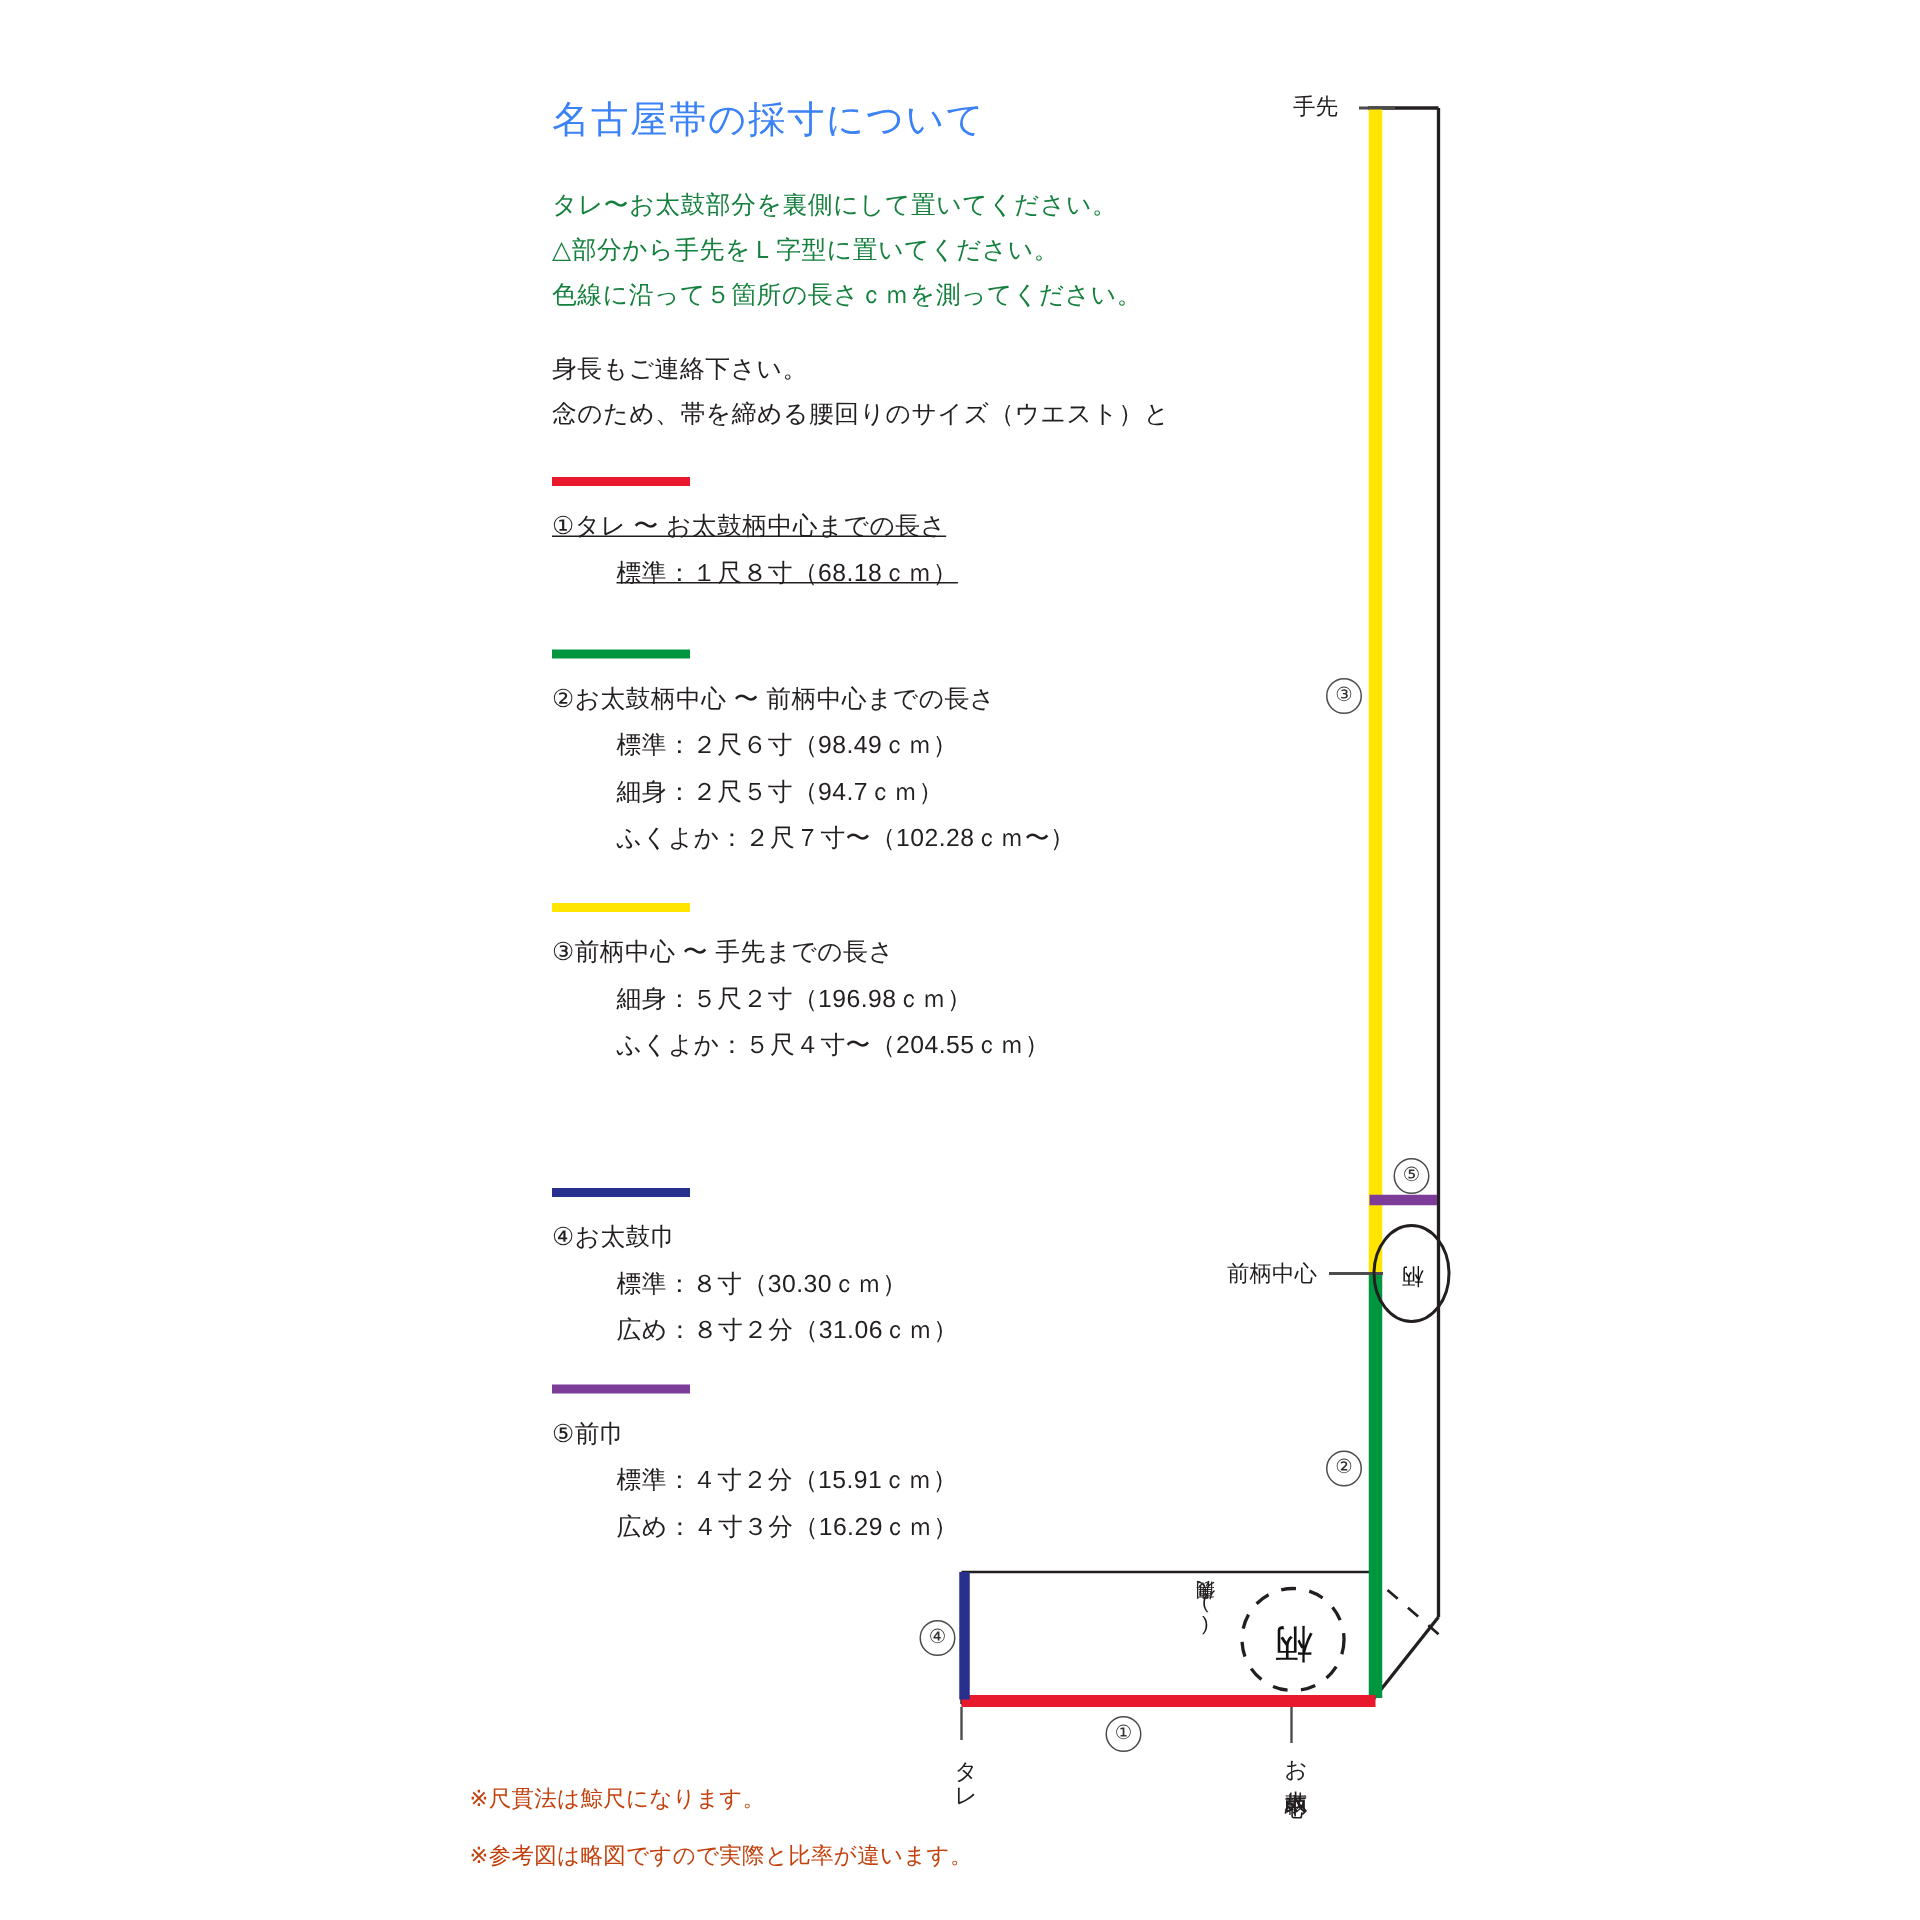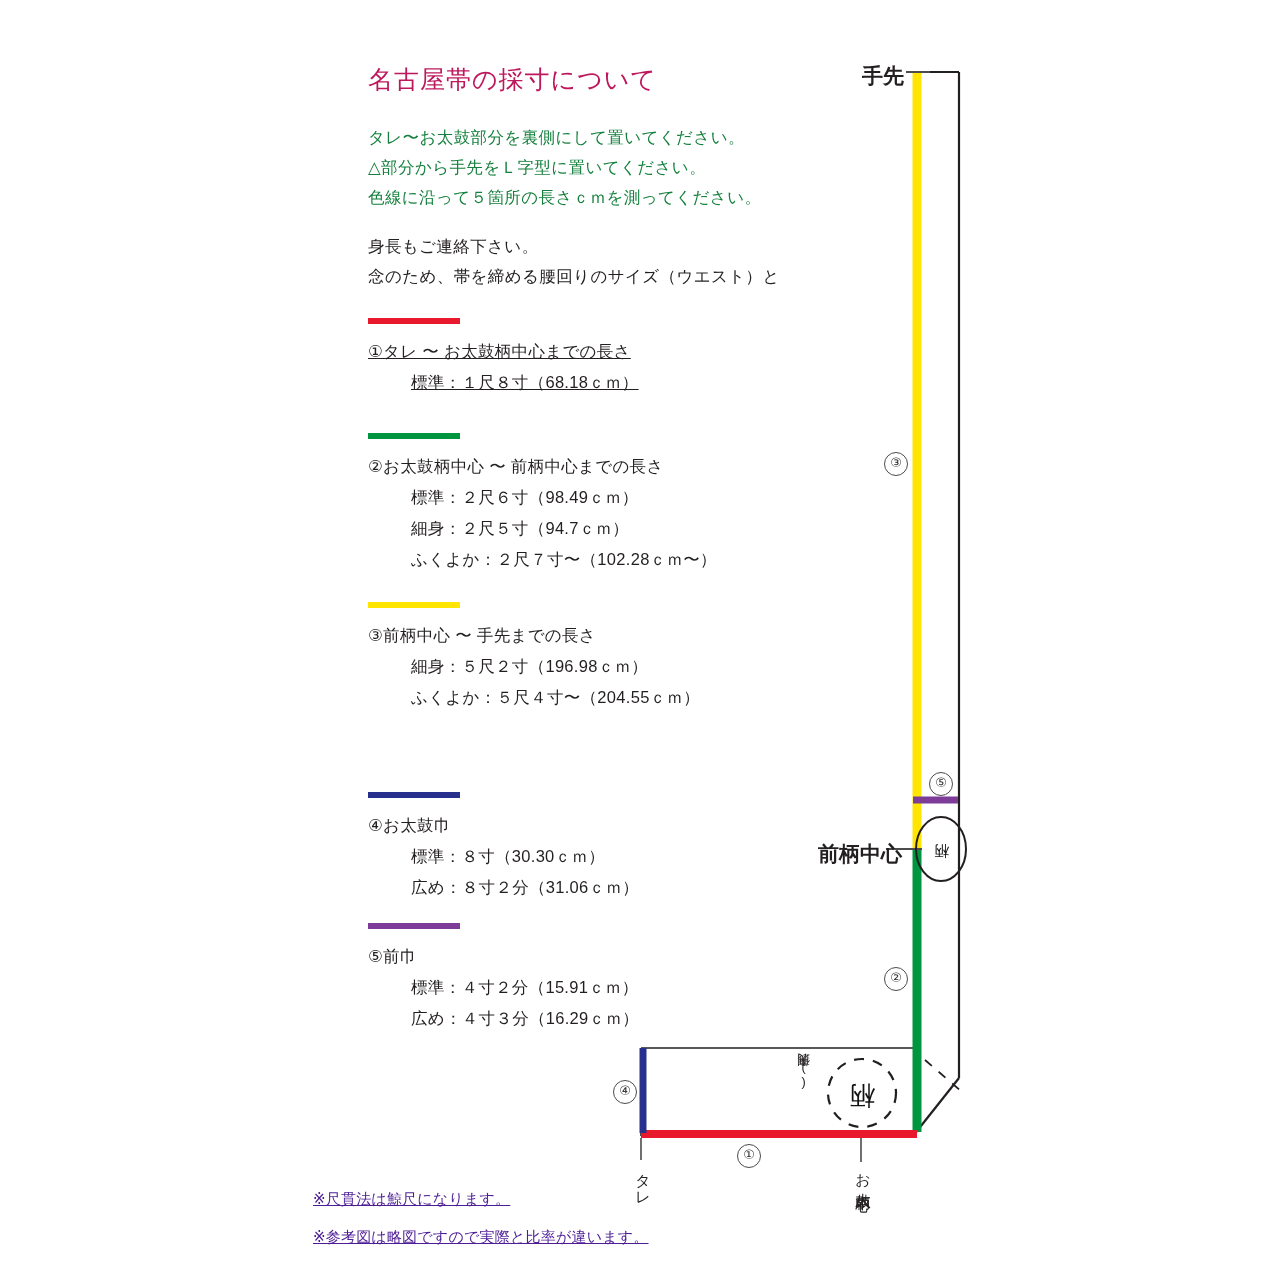--- a/index.html
+++ b/index.html
@@ -16,7 +16,7 @@
   
   .title{
     position:absolute;left:368px;top:63px;
-    font-size:25px;letter-spacing:1px;color:#be185d;
+    font-size:25px;letter-spacing:1px;color:#3b82f6;
   }
   .intro{position:absolute;left:368px;top:122px;width:470px;}
   .intro .ln{font-size:16.5px;line-height:30px;letter-spacing:.4px;color:#15803d;}

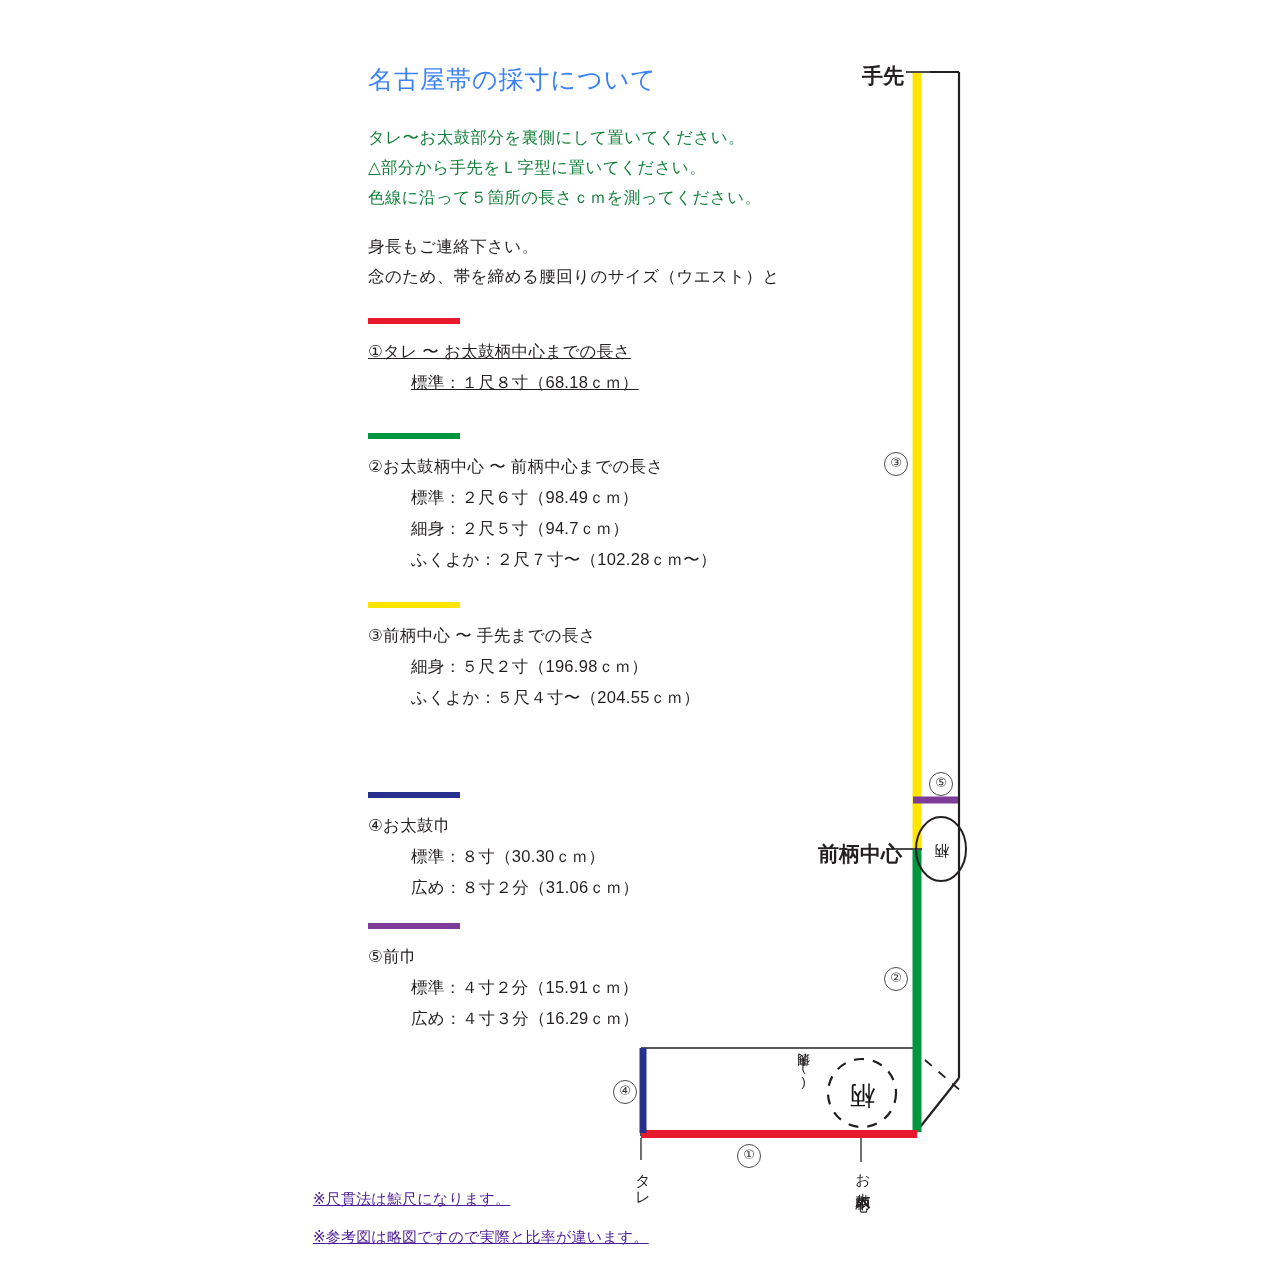--- a/index.html
+++ b/index.html
@@ -32,7 +32,7 @@
 
   
   #diagram{position:absolute;left:0;top:0;width:1280px;height:1280px;}
-  .dlabel{position:absolute;font-size:21px;color:#231f20;white-space:nowrap;font-weight:bold;}
+  .dlabel{position:absolute;font-size:15px;color:#231f20;white-space:nowrap;}
   .vlabel{
     position:absolute;font-size:15px;color:#231f20;
     writing-mode:vertical-rl;text-orientation:upright;

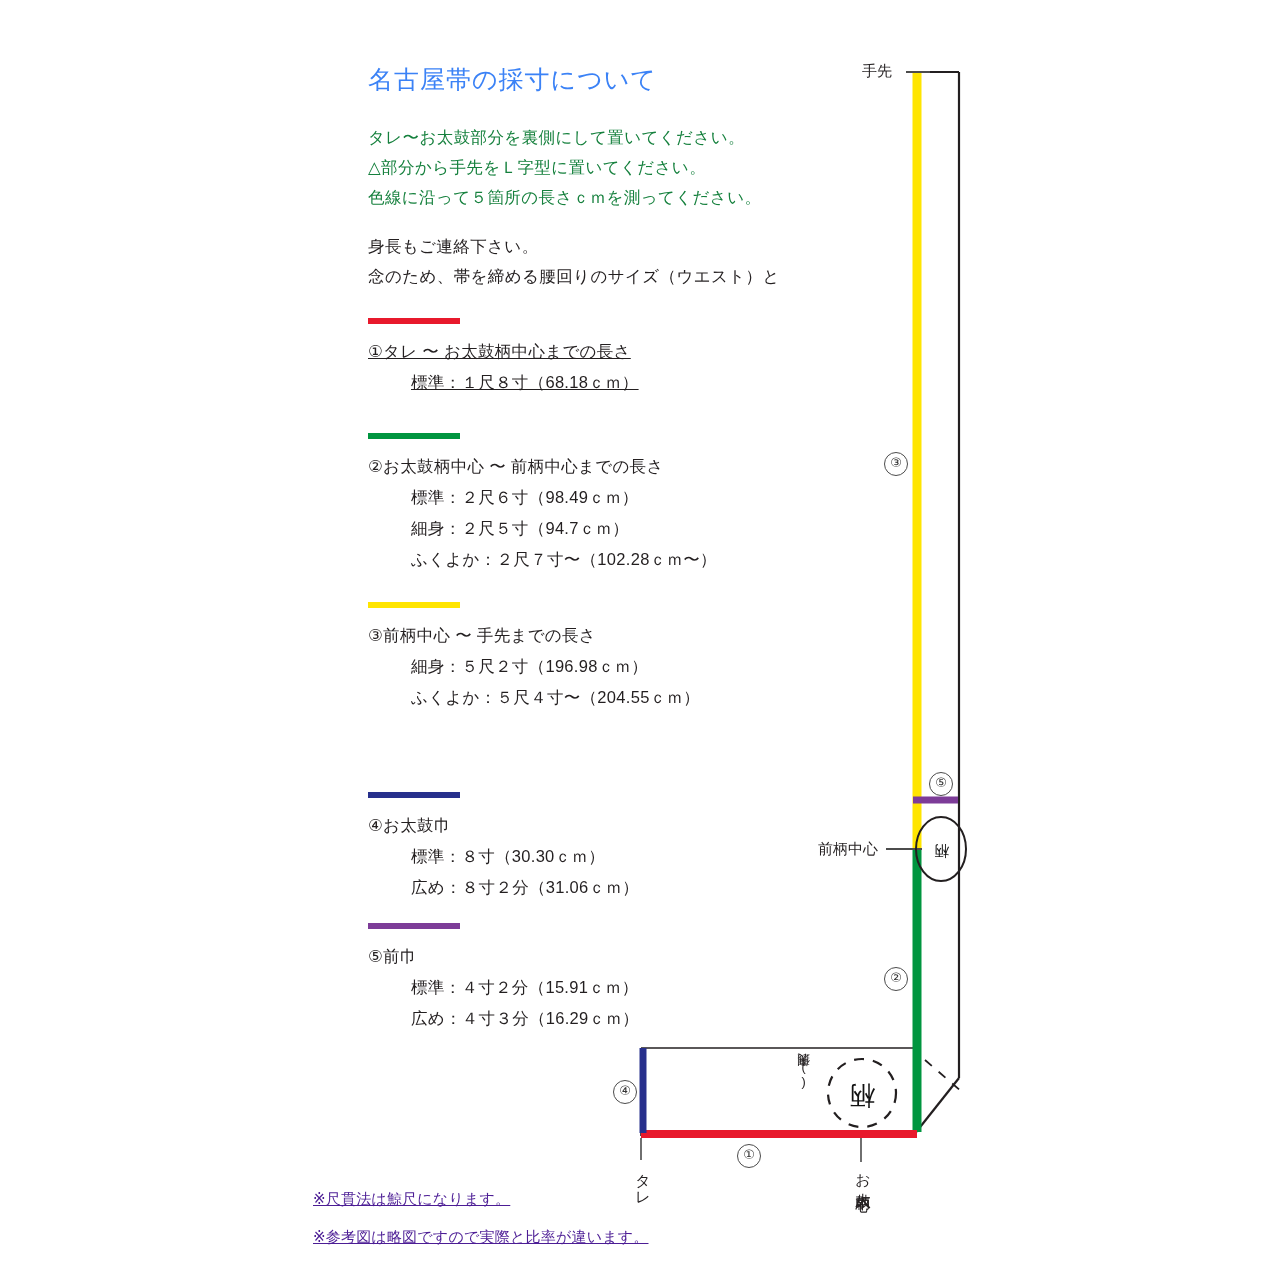--- a/index.html
+++ b/index.html
@@ -28,7 +28,7 @@
   .sec .hd{font-size:16.5px;line-height:31px;letter-spacing:.3px;}
   .sec .ln{font-size:16.5px;line-height:31px;letter-spacing:.3px;margin-left:43px;}
 
-  .note{position:absolute;left:313px;font-size:15px;letter-spacing:.2px;color:#4c1d95;text-decoration:underline;}
+  .note{position:absolute;left:313px;font-size:15px;letter-spacing:.2px;color:#c2410c;}
 
   
   #diagram{position:absolute;left:0;top:0;width:1280px;height:1280px;}

